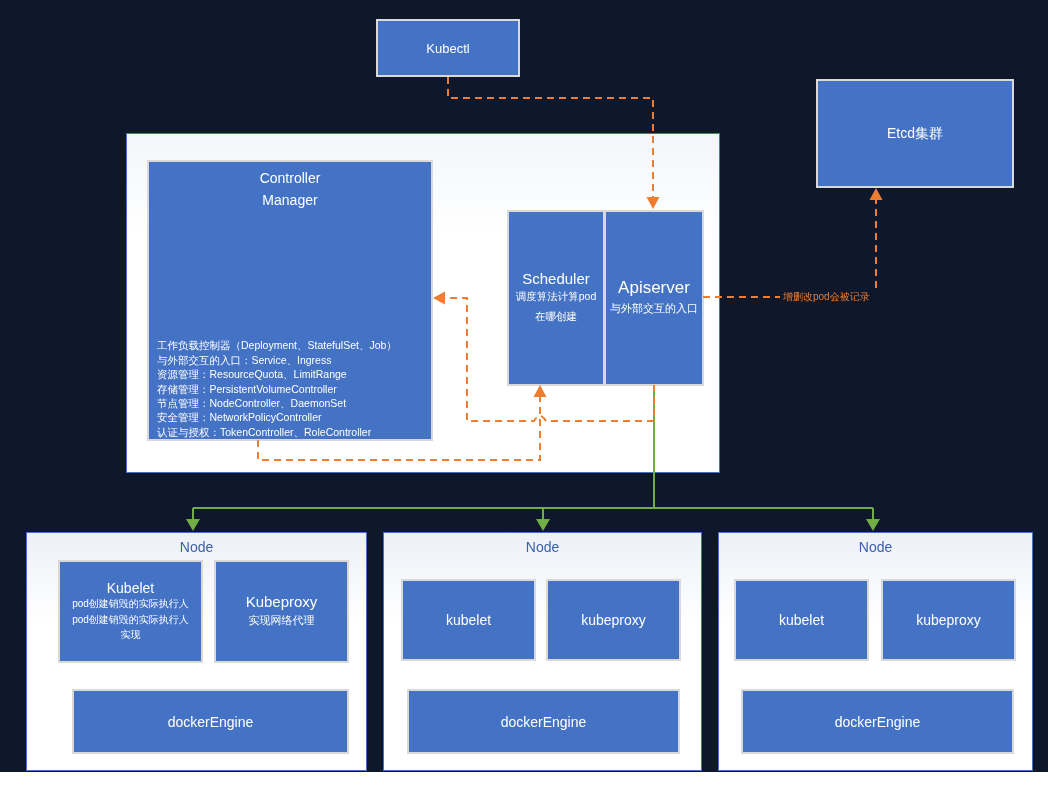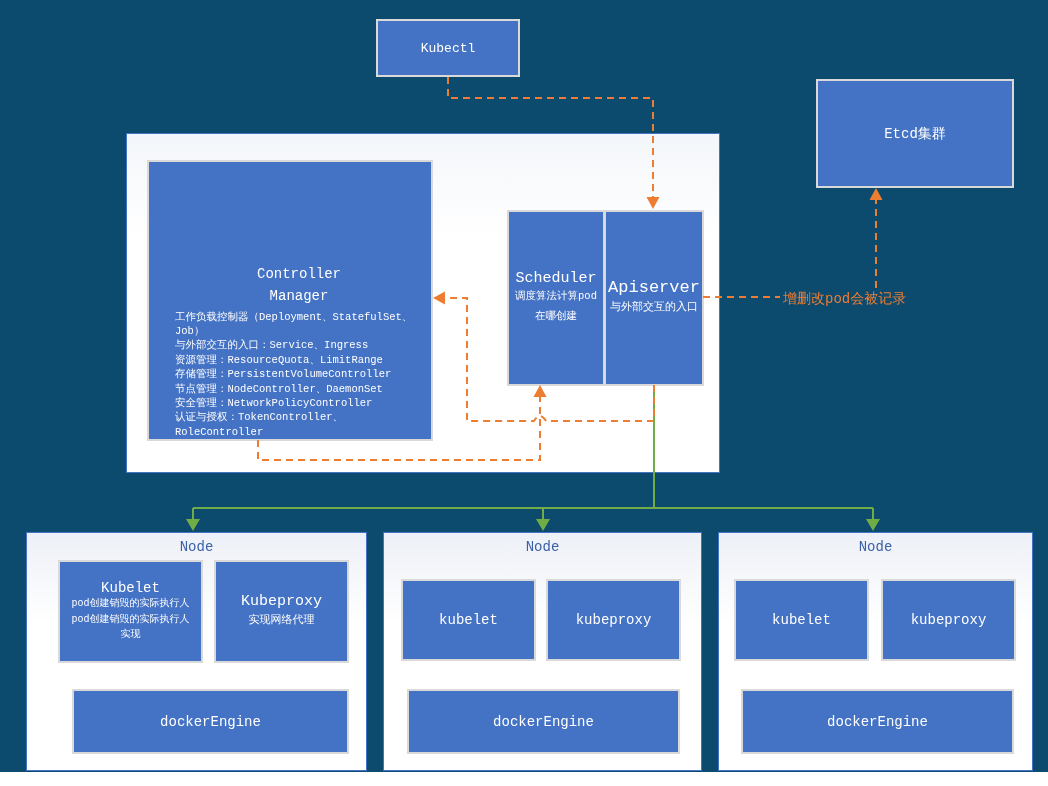--- a/index.html
+++ b/index.html
@@ -4,8 +4,8 @@
 <style>
   html,body{margin:0;padding:0;background:#fff;}
   #canvas{
-    position:relative;width:1048px;height:772px;background:#0c4a6e;overflow:hidden;
-    font-family:Liberation Mono, monospace;
+    position:relative;width:1048px;height:772px;background:#0f172a;overflow:hidden;
+    font-family:Liberation Sans, sans-serif;
   }
   .bluebox{
     position:absolute;background:var(--color-box_blue);color:#fff;

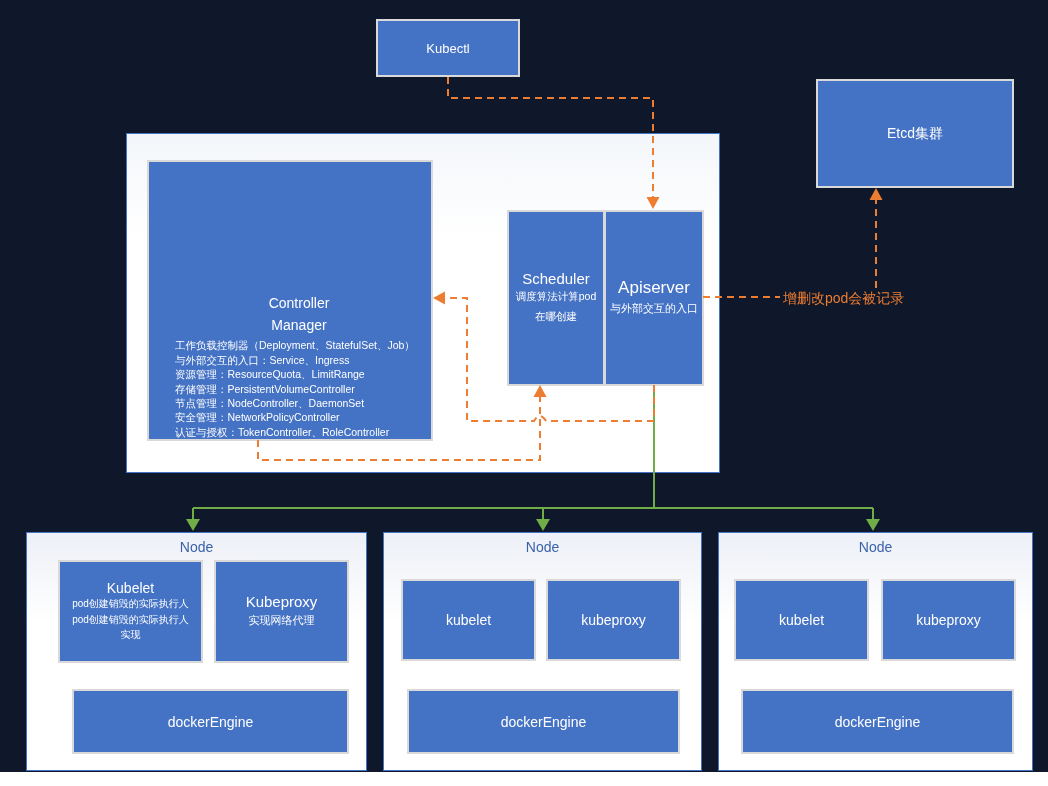--- a/index.html
+++ b/index.html
@@ -13,7 +13,7 @@
     display:flex;flex-direction:column;align-items:center;justify-content:center;
     text-align:center;
   }
-  .bluebox.top-align{justify-content:flex-end;padding-left:18px;}
+  .bluebox.top-align{justify-content:space-between;}
   .container-box{
     position:absolute;box-sizing:border-box;
     border:1px solid var(--color-container_border);

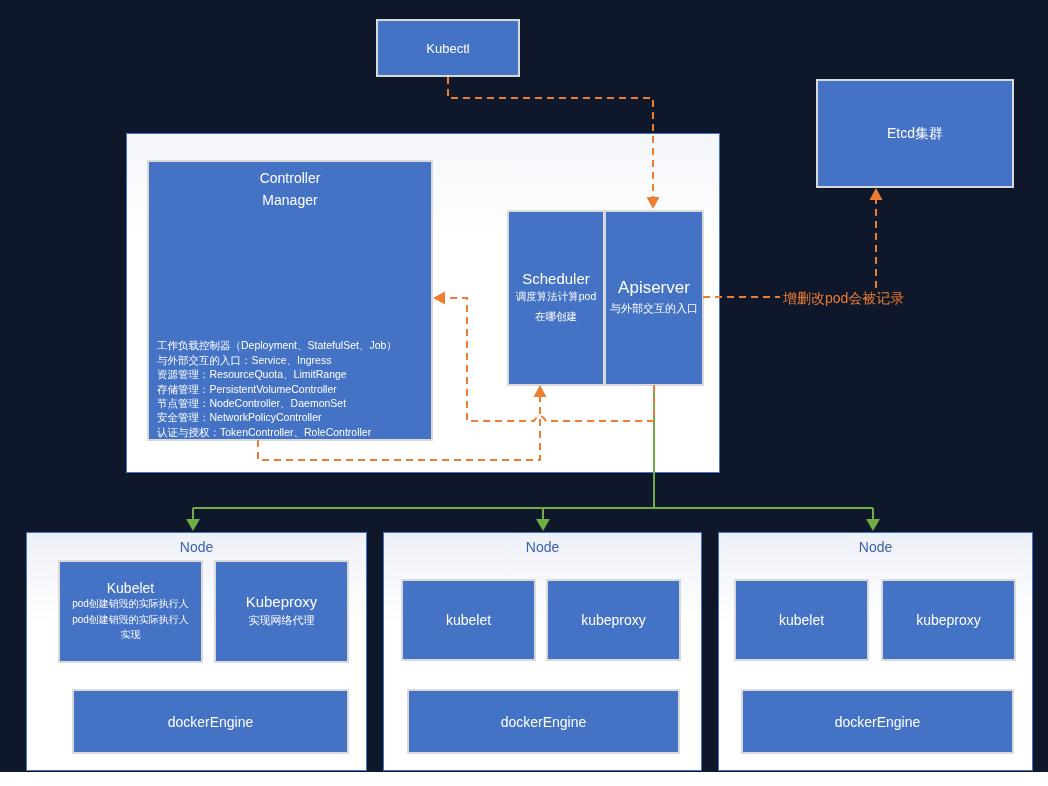--- a/index.html
+++ b/index.html
@@ -31,7 +31,7 @@
   .kubelet-lines{font-size:10px;line-height:1.55;}
   .etcd-note{
     position:absolute;left:783px;top:290px;width:220px;
-    color:var(--color-orange);font-size:14px;text-align:left;
+    color:var(--color-orange);font-size:10px;text-align:left;
   }
   svg.edges{position:absolute;left:0;top:0;pointer-events:none;}
   .dash{fill:none;stroke:var(--color-orange);stroke-width:2;stroke-dasharray:7 5;}

